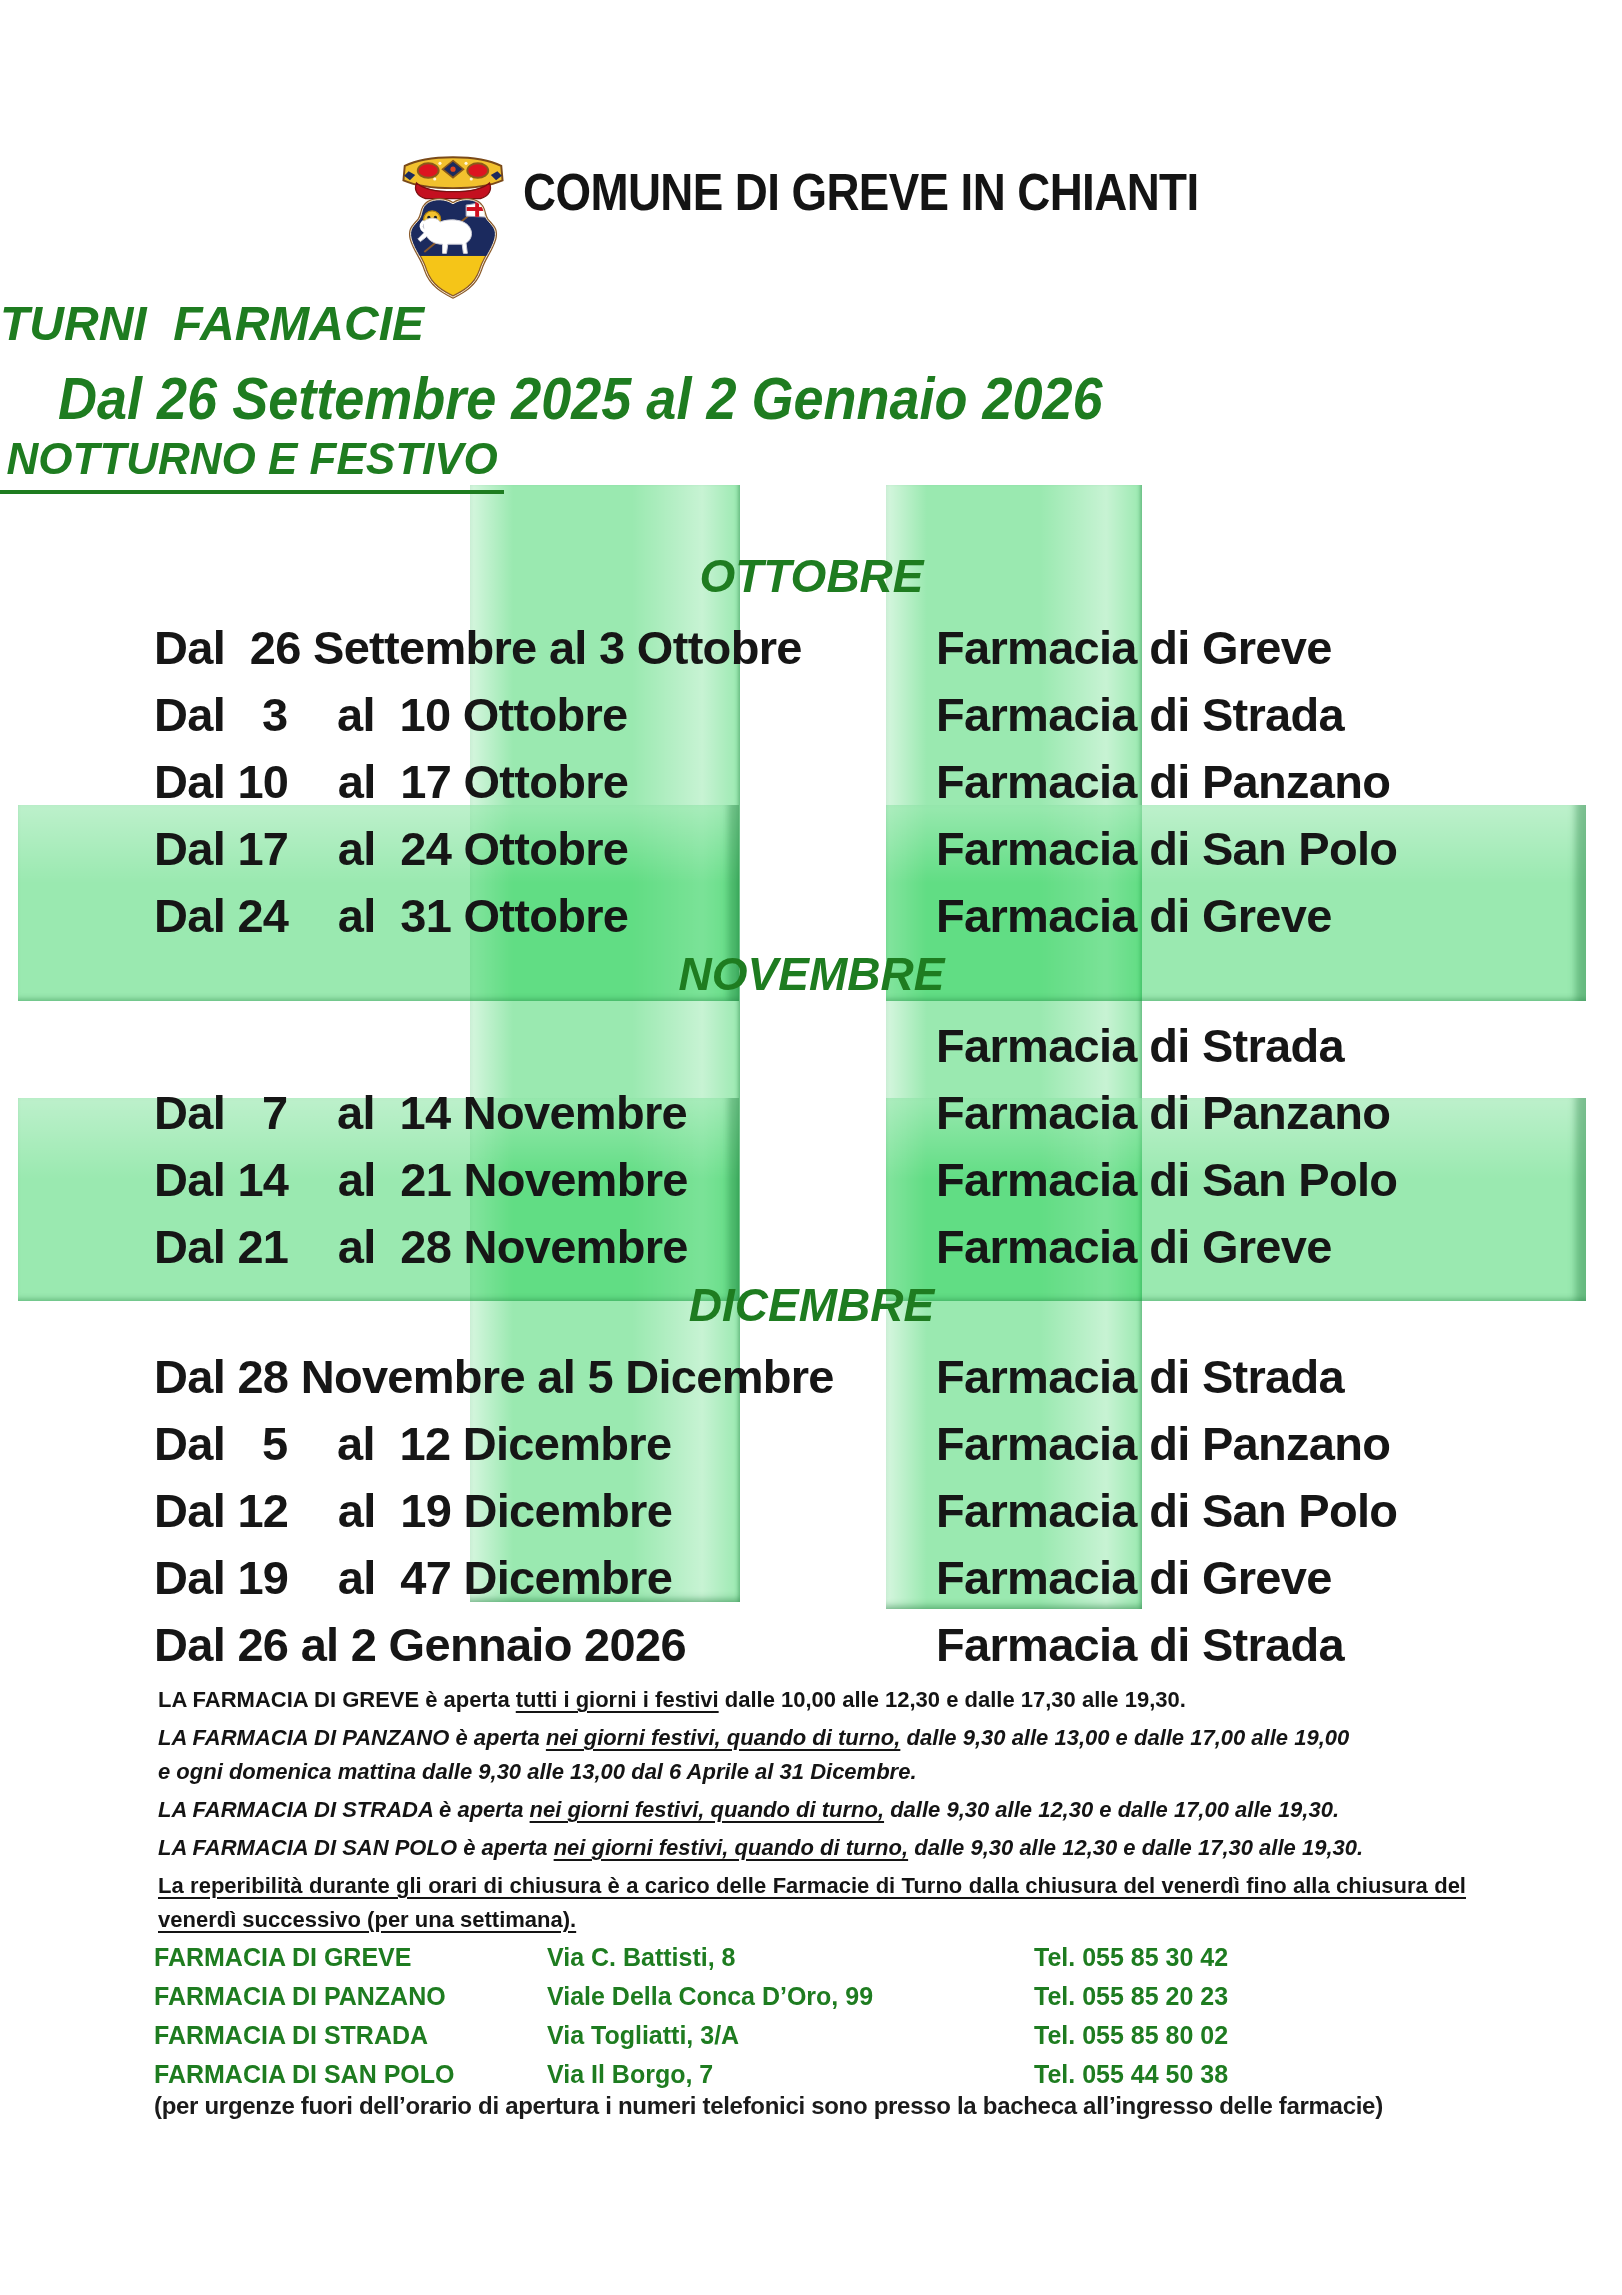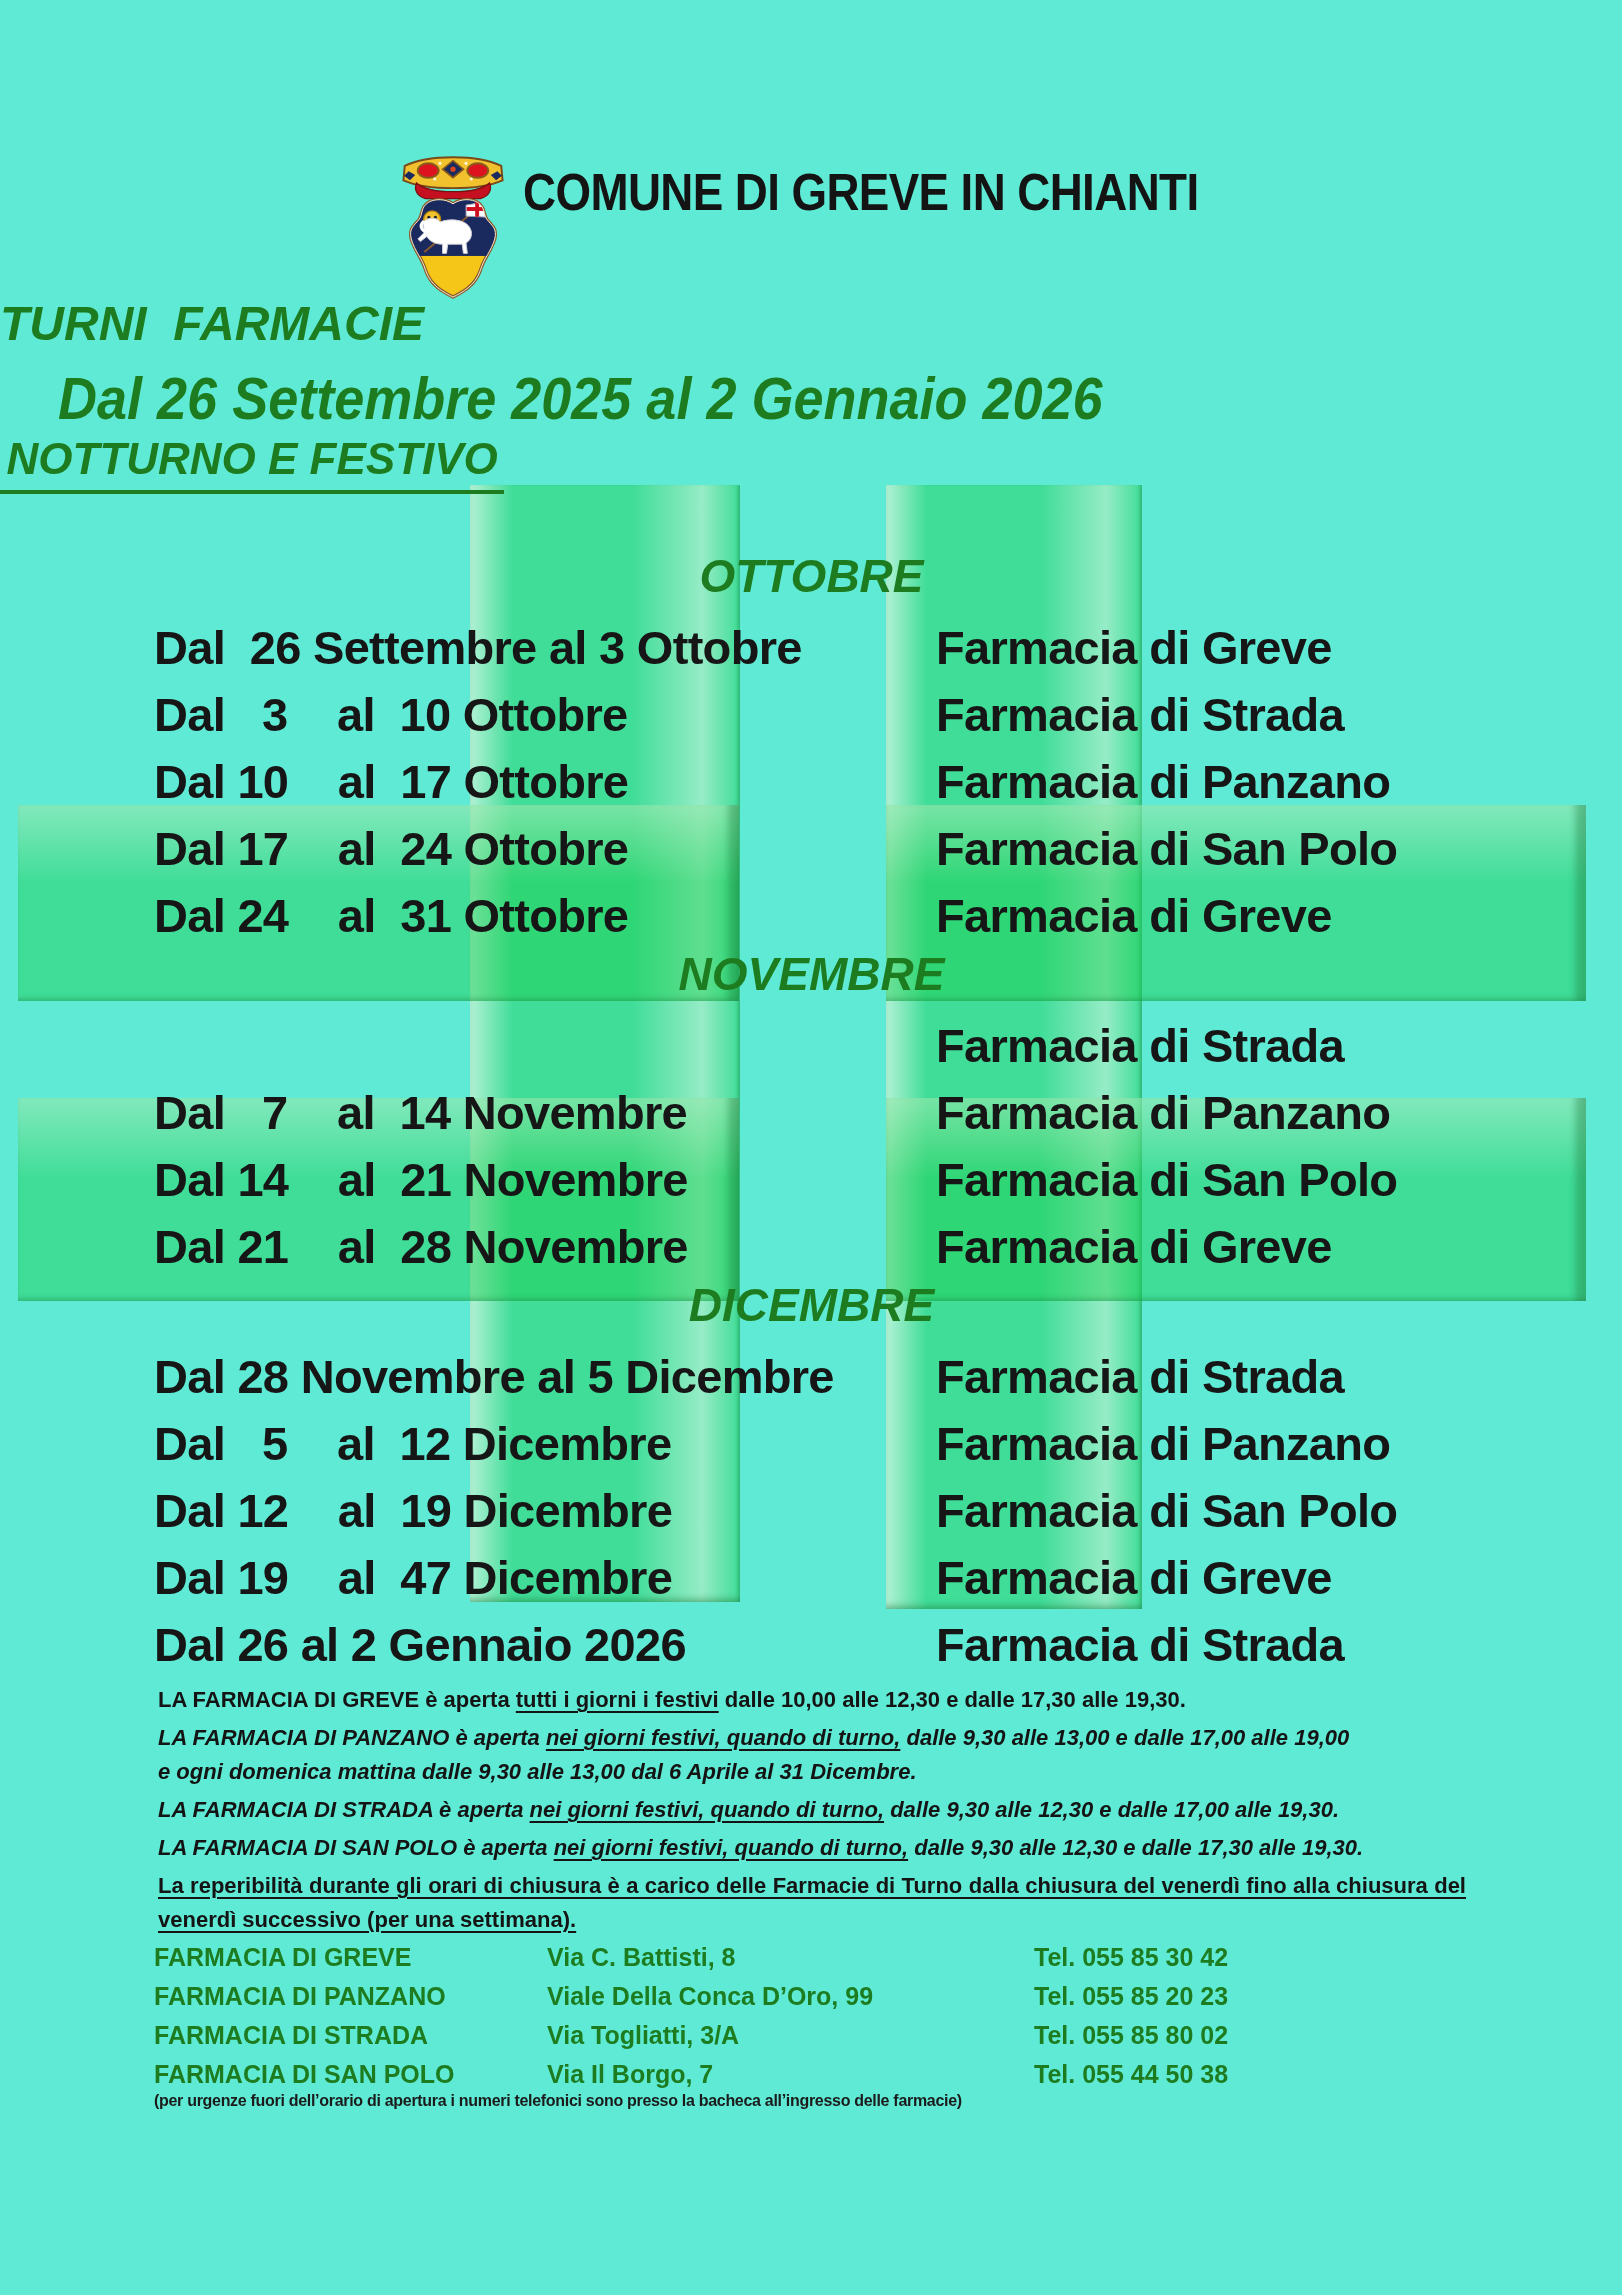--- a/index.html
+++ b/index.html
@@ -4,7 +4,7 @@
 <style>
   html,body{margin:0;padding:0;background:#888;}
   #page{
-    position:relative; width:1622px; height:2295px; background:#5eead4;
+    position:relative; width:1622px; height:2295px; background:#ffffff;
     font-family:"Liberation Sans", sans-serif; overflow:hidden;
   }
   

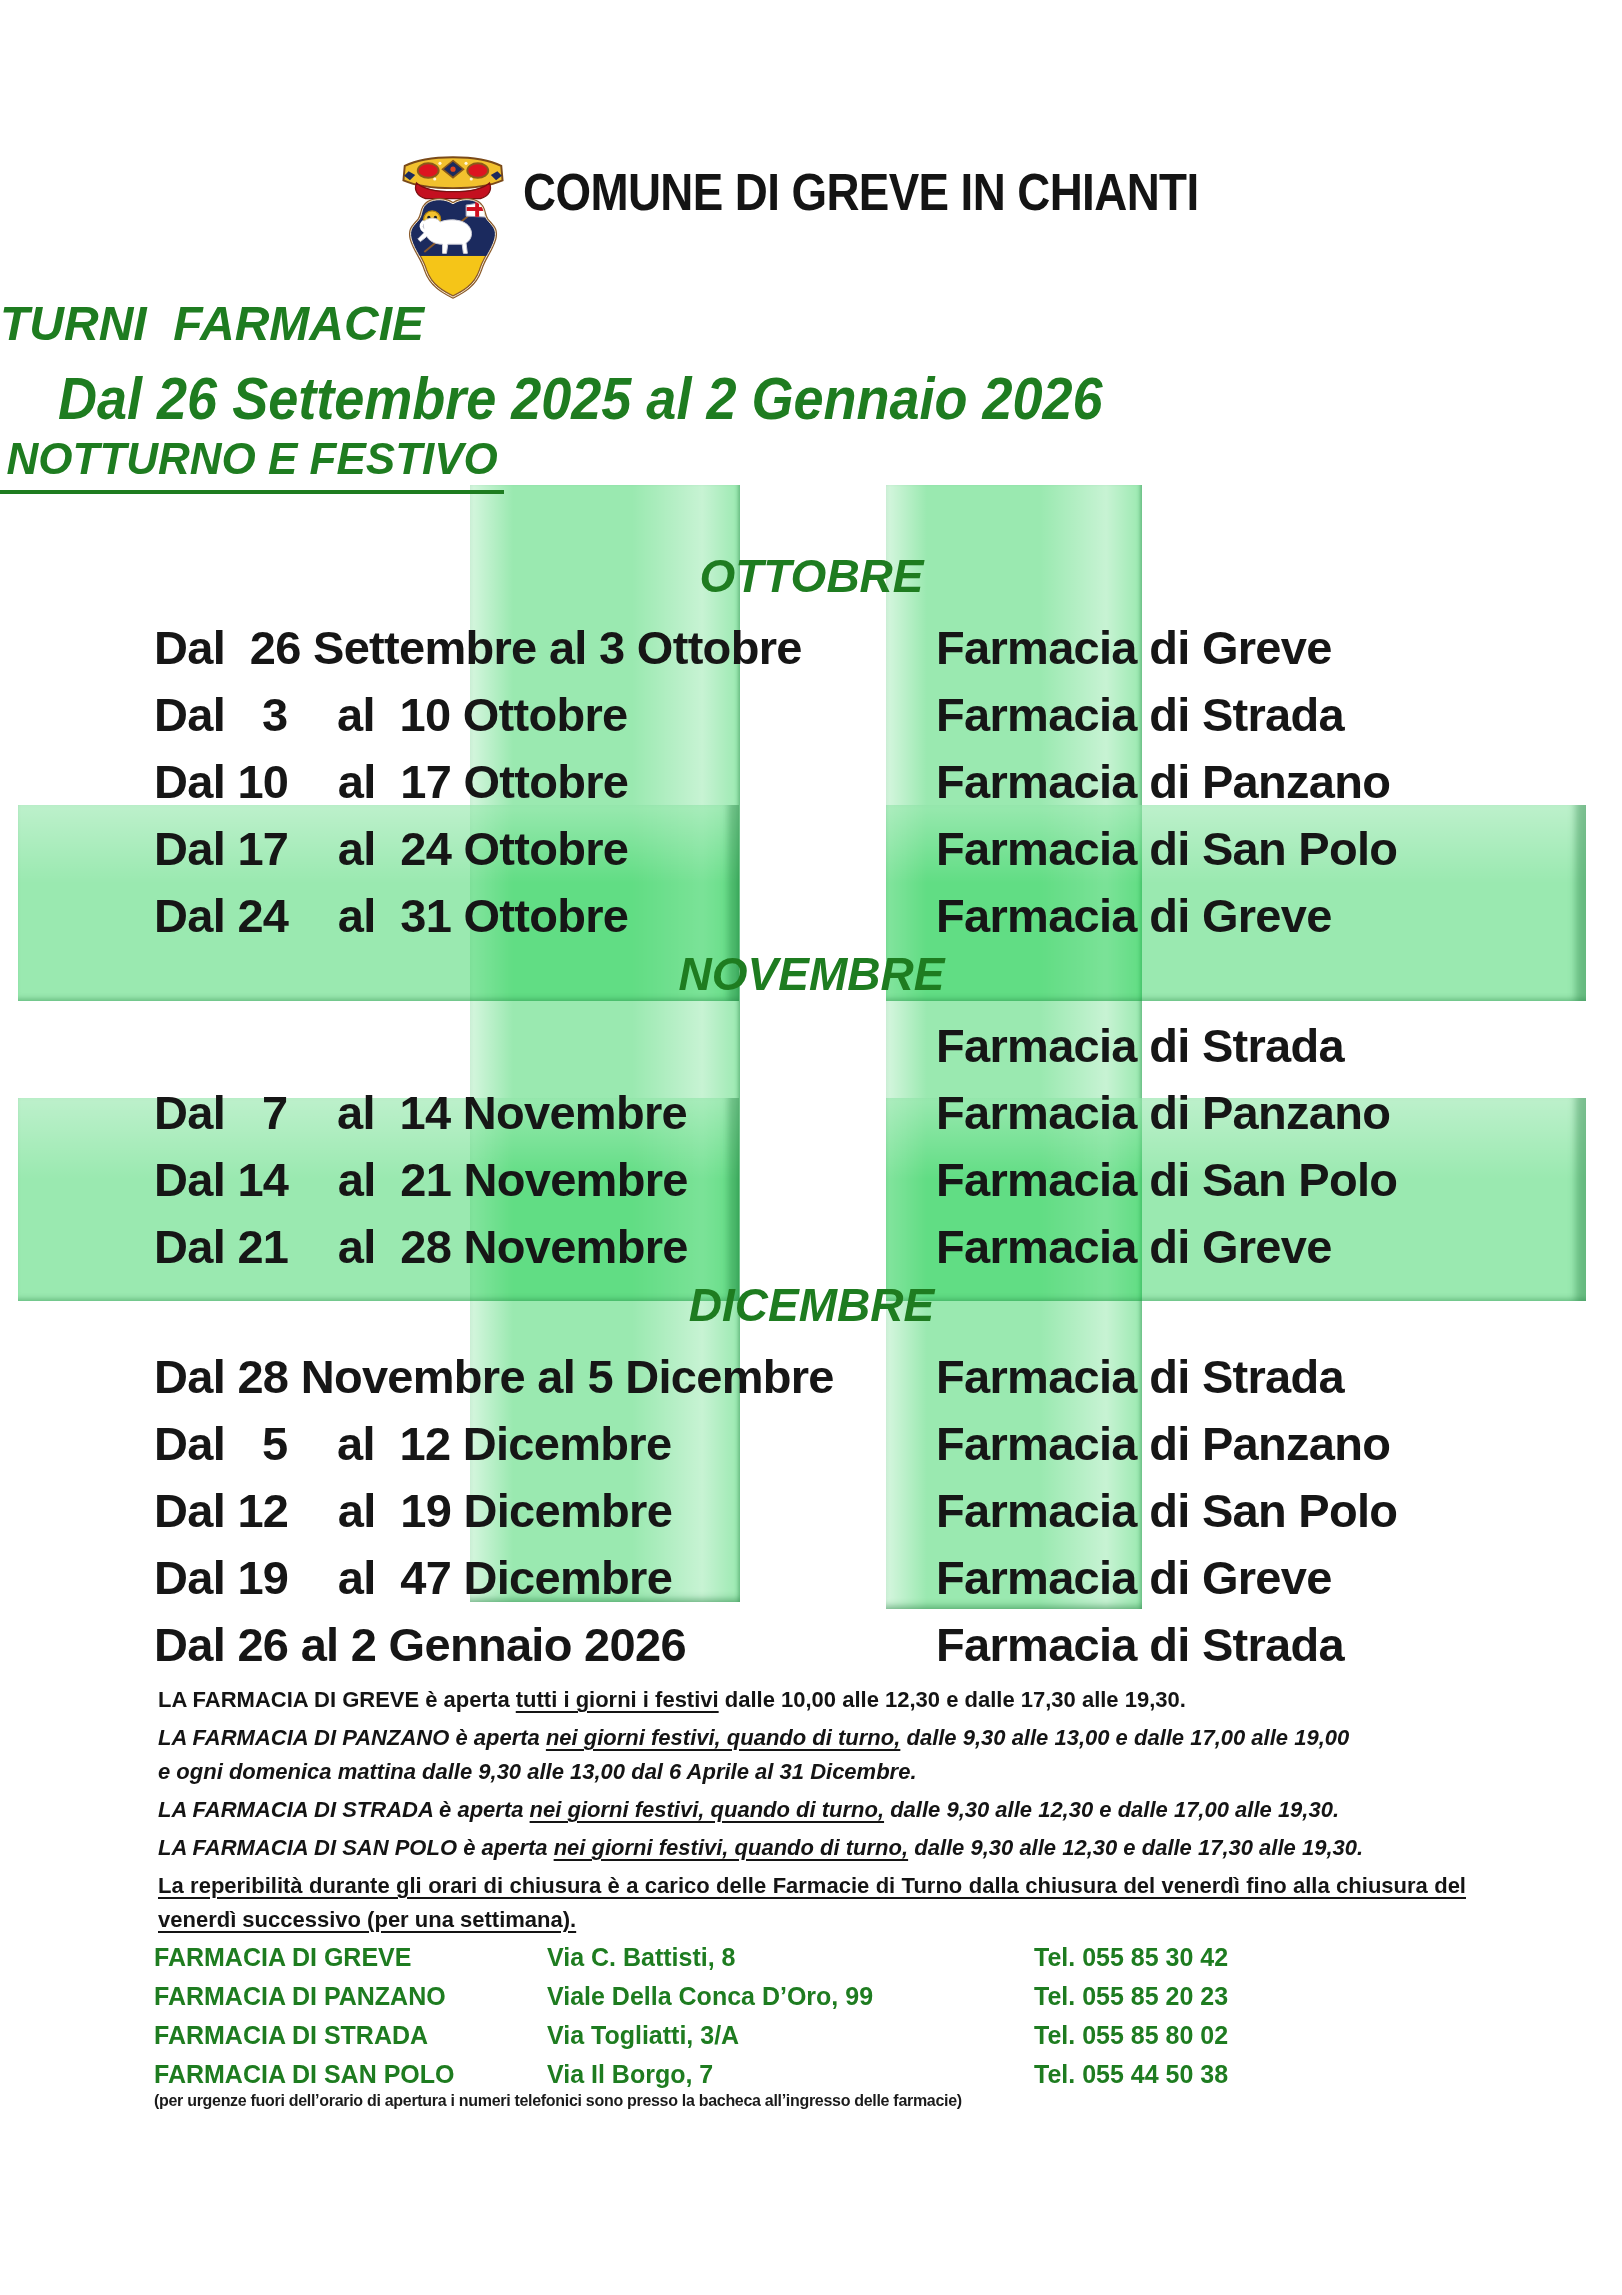--- a/index.html
+++ b/index.html
@@ -65,7 +65,7 @@
   .crow .cname{left:0;}
   .crow .caddr{left:393px;}
   .crow .cphone{left:880px;}
-  #footnote{position:absolute; left:154px; top:2092px; font-size:16px; font-weight:bold;
+  #footnote{position:absolute; left:154px; top:2092px; font-size:24px; font-weight:bold;
             color:#1b1b1b; letter-spacing:-0.3px; white-space:pre;}
 </style>
 </head>

